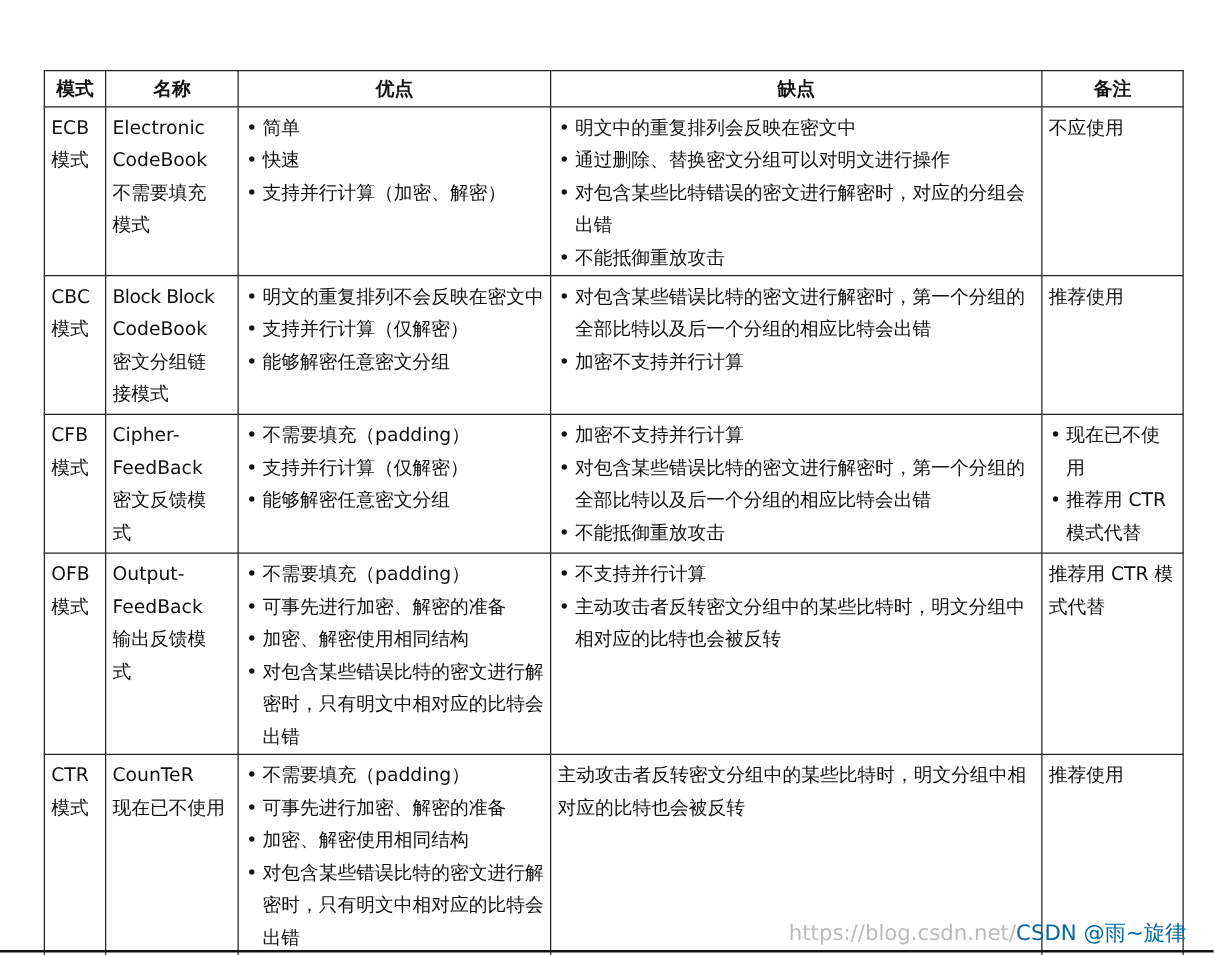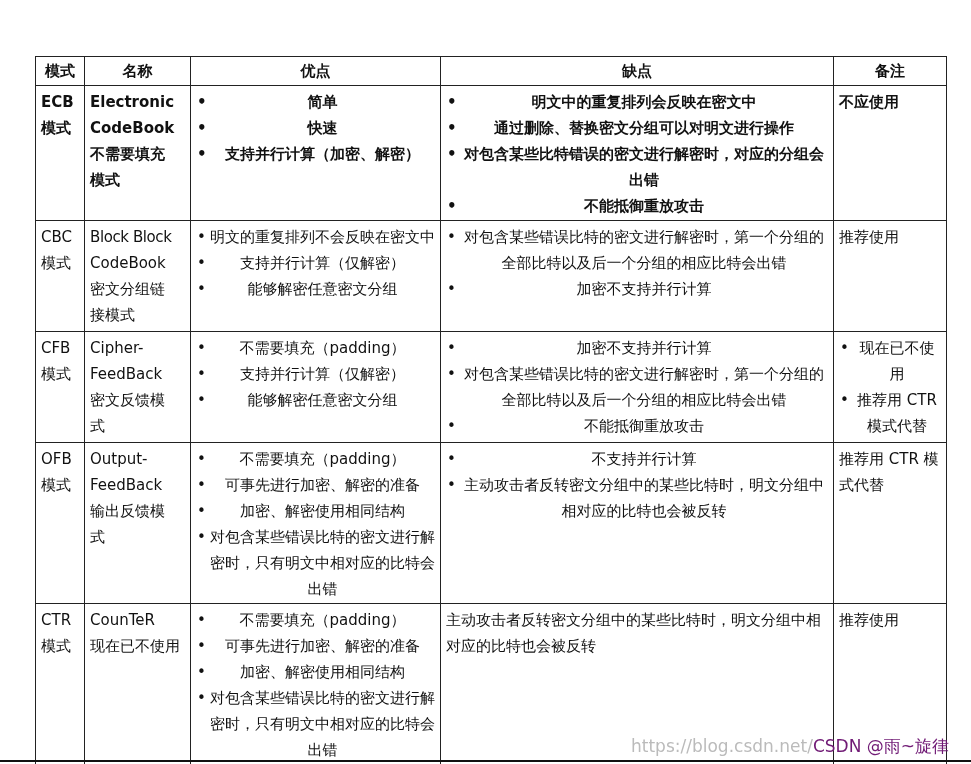--- a/index.html
+++ b/index.html
@@ -17,7 +17,7 @@
   ul.bl li { position:relative; padding-left:14px; }
   ul.bl li::before { content:"•"; position:absolute; left:1px; top:0; }
   .plain { white-space:normal; }
-  tr.r1 td { height:131px;font-weight:bold; } tr.r2 td { height:107px; } tr.r3 td { height:107px; }
+  tr.r1 td { height:131px; } tr.r2 td { height:107px; } tr.r3 td { height:107px; }
   tr.r4 td { height:157px; } tr.r5 td { height:187px; }
   .watermark { position:absolute; right:22px; bottom:6px; font-size:17px; color:#bbb; white-space:nowrap; }
   .watermark .brand { color:#701a75; }

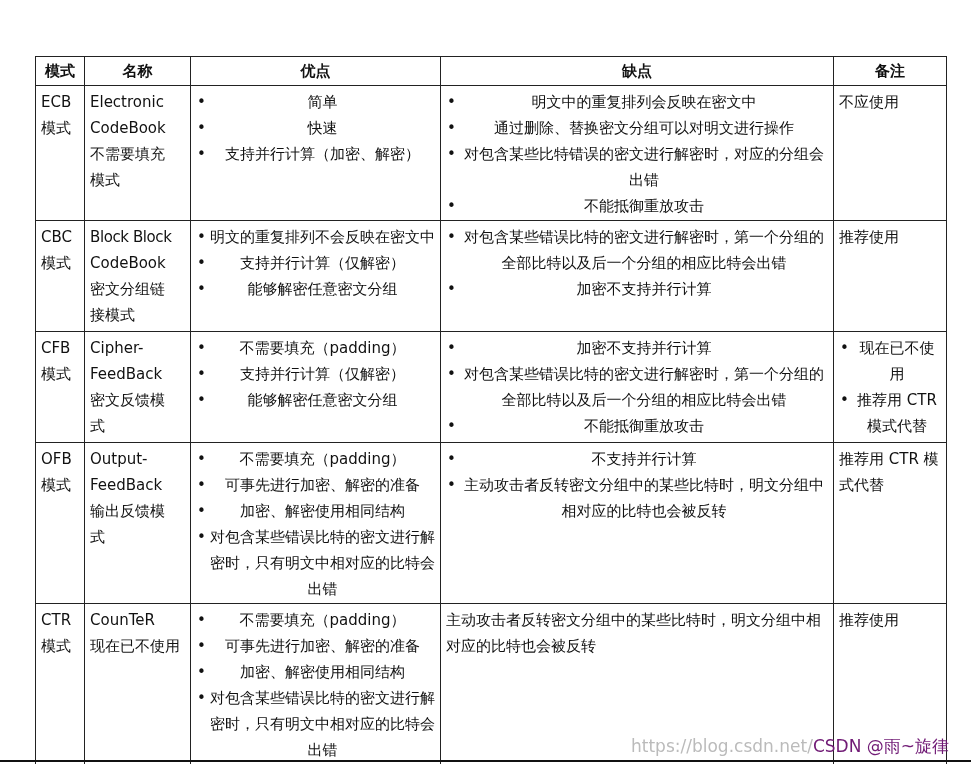--- a/index.html
+++ b/index.html
@@ -13,7 +13,7 @@
   col.c1 { width:49px; } col.c2 { width:106px; } col.c3 { width:250px; }
   col.c4 { width:393px; } col.c5 { width:113px; }
   td.mode { padding-left:6px; padding-right:2px; }
-  ul.bl { list-style:none; margin:0; padding:0;text-align:center; }
+  ul.bl { list-style:none; margin:0; padding:0; }
   ul.bl li { position:relative; padding-left:14px; }
   ul.bl li::before { content:"•"; position:absolute; left:1px; top:0; }
   .plain { white-space:normal; }

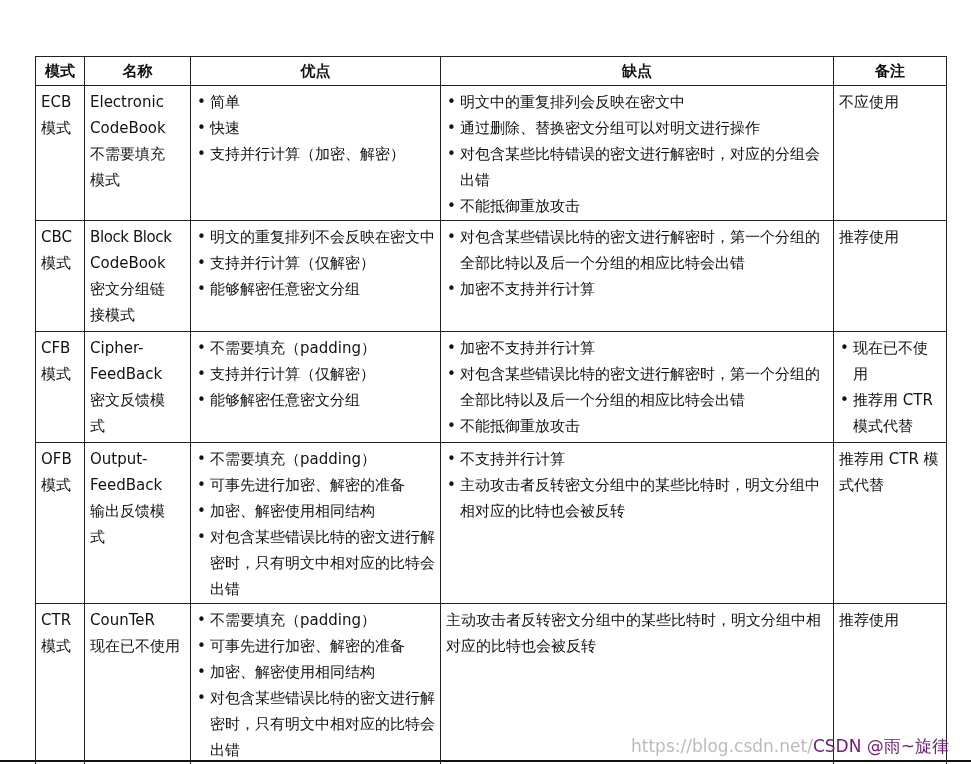--- a/index.html
+++ b/index.html
@@ -20,7 +20,7 @@
   tr.r1 td { height:131px; } tr.r2 td { height:107px; } tr.r3 td { height:107px; }
   tr.r4 td { height:157px; } tr.r5 td { height:187px; }
   .watermark { position:absolute; right:22px; bottom:6px; font-size:17px; color:#bbb; white-space:nowrap; }
-  .watermark .brand { color:#701a75; }
+  .watermark .brand { color:#0369a1; }
   .bottom-rule { position:absolute; left:0; right:0; bottom:2px; height:2px; background:#111; }
   .nar { letter-spacing:-0.4px; }
 </style>

